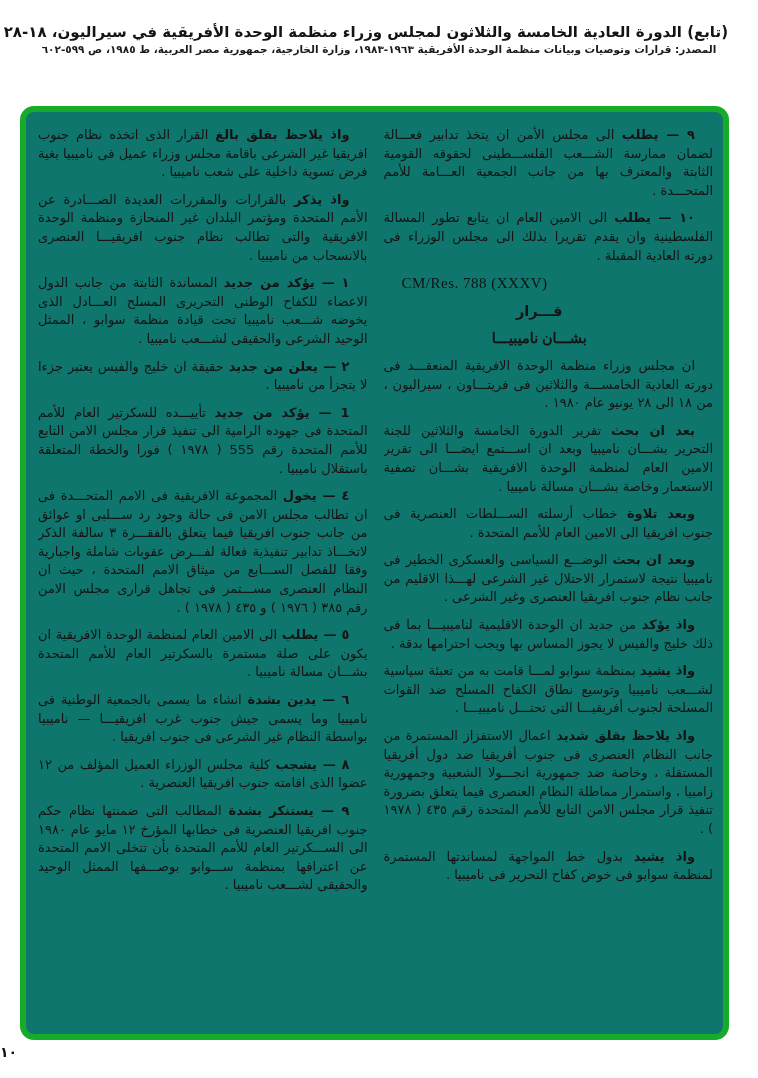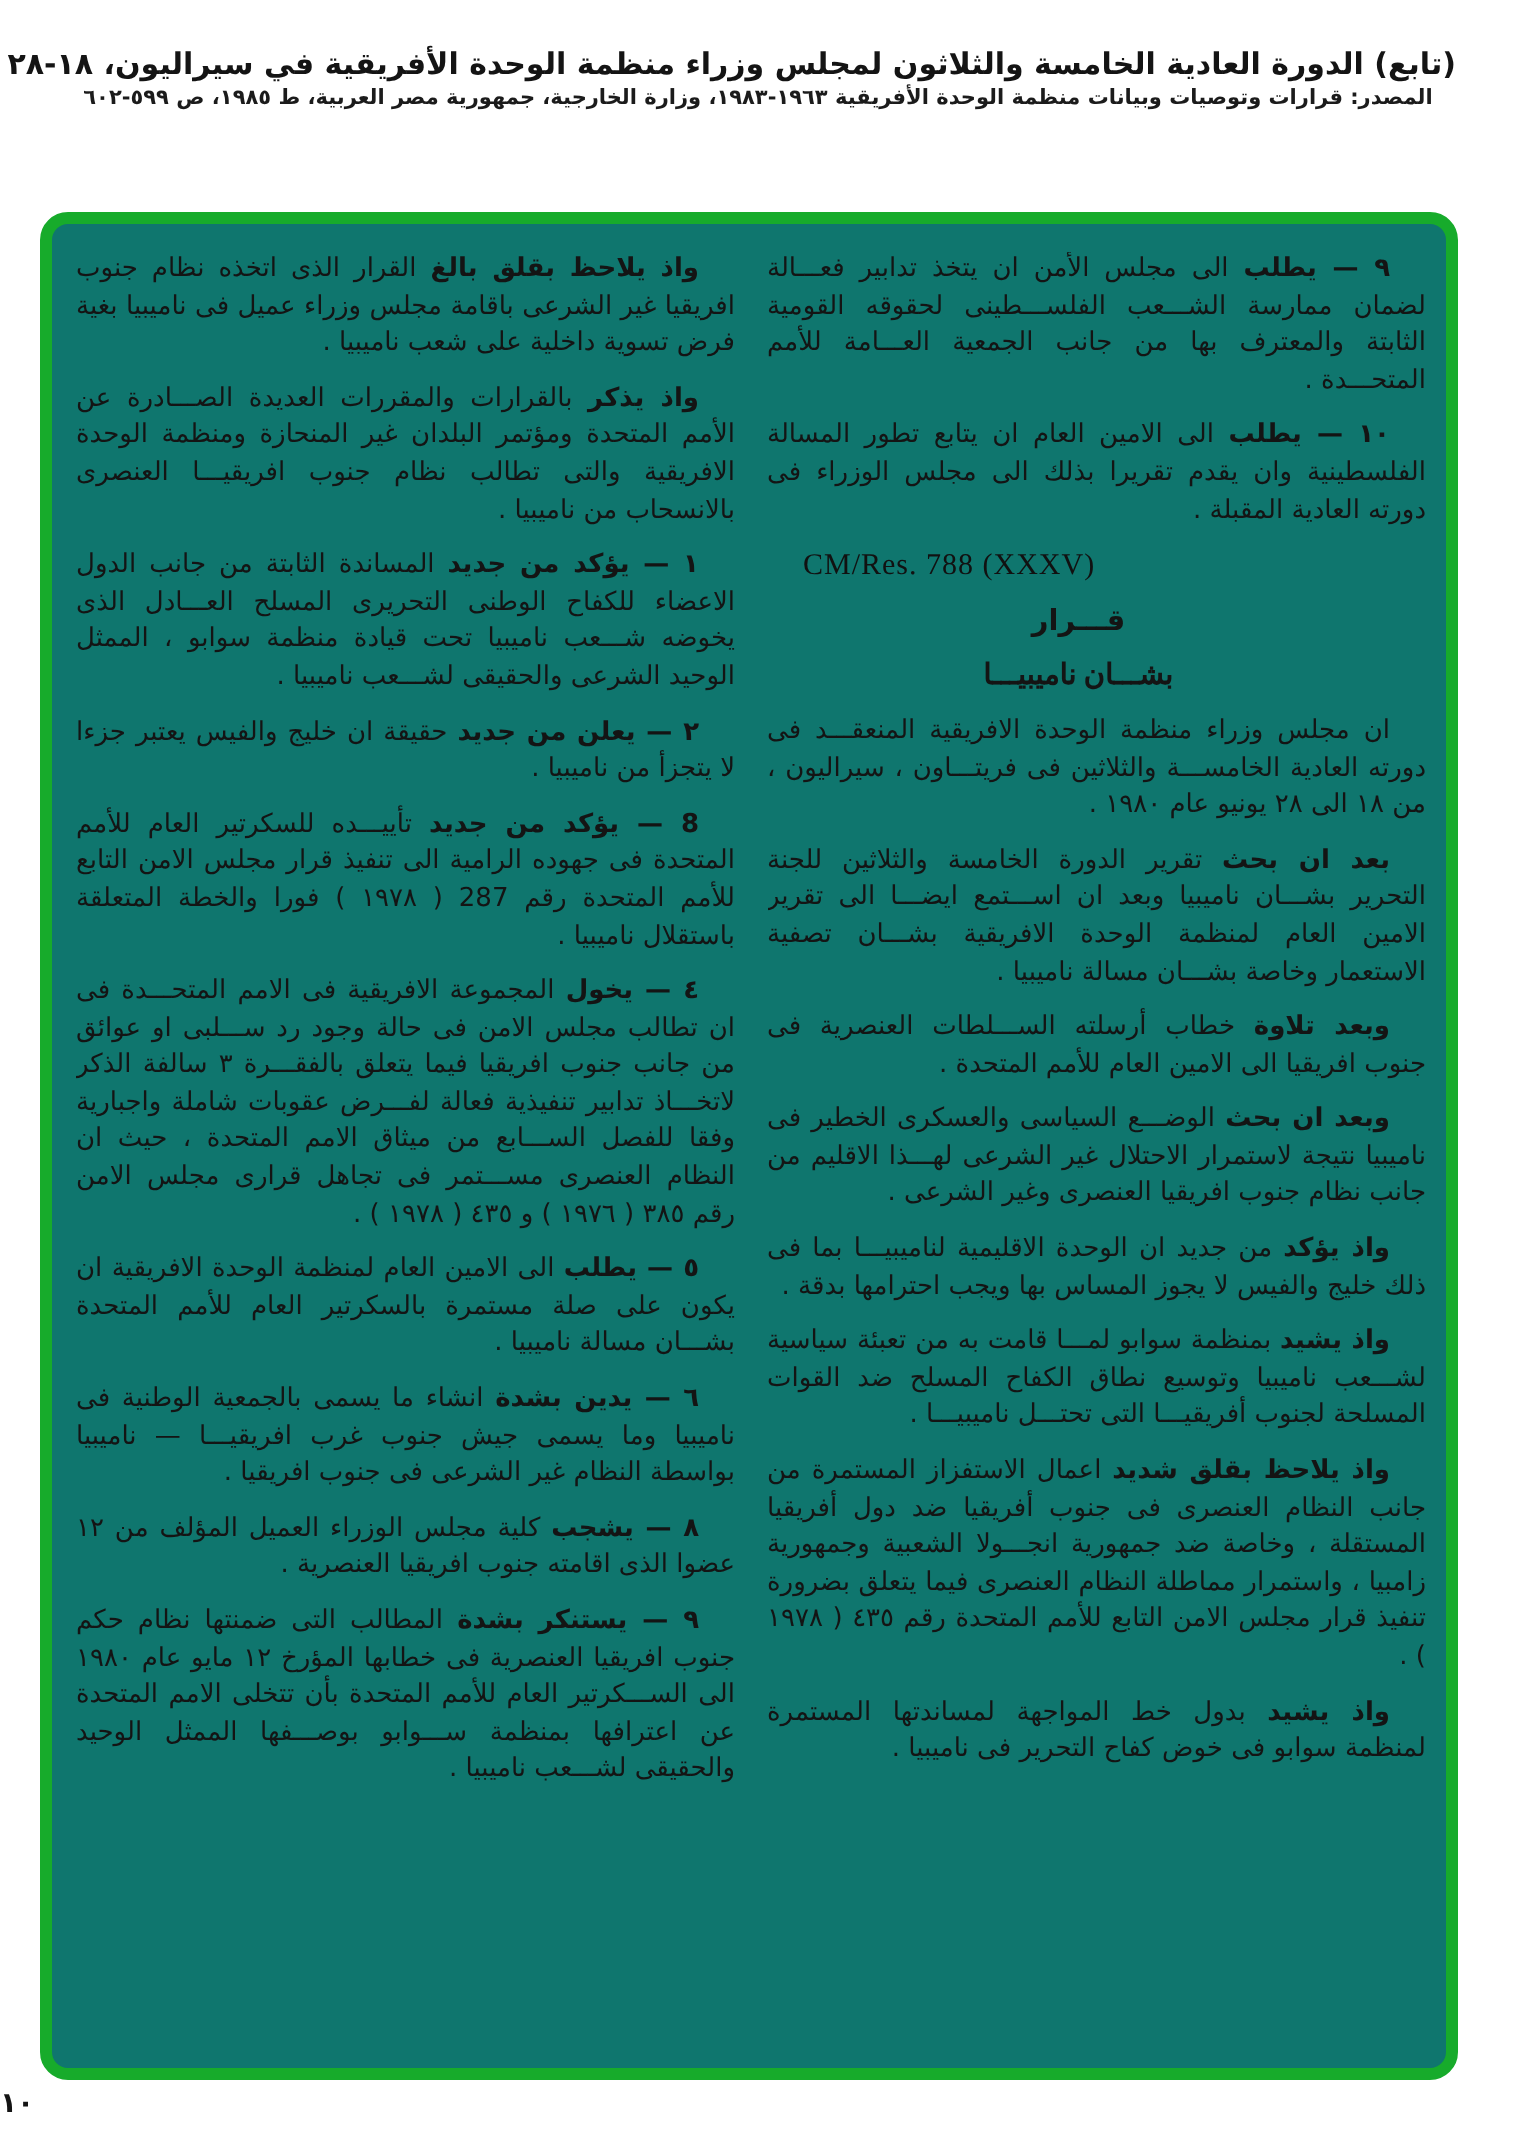--- a/index.html
+++ b/index.html
@@ -55,7 +55,7 @@
         <p><b>واذ يذكر</b> <span>بالقرارات والمقررات العديدة الصـــادرة عن الأمم المتحدة ومؤتمر البلدان غير المنحازة ومنظمة الوحدة الافريقية والتى تطالب نظام جنوب افريقيـــا العنصرى بالانسحاب من ناميبيا .</span></p>
         <p><b>١ — يؤكد من جديد</b> <span>المساندة الثابتة من جانب الدول الاعضاء للكفاح الوطنى التحريرى المسلح العـــادل الذى يخوضه شـــعب ناميبيا تحت قيادة منظمة سوابو ، الممثل الوحيد الشرعى والحقيقى لشـــعب ناميبيا .</span></p>
         <p><b>٢ — يعلن من جديد</b> <span>حقيقة ان خليج والفيس يعتبر جزءا لا يتجزأ من ناميبيا .</span></p>
-        <p><b>8 — يؤكد من جديد</b> <span>تأييـــده للسكرتير العام للأمم المتحدة فى جهوده الرامية الى تنفيذ قرار مجلس الامن التابع للأمم المتحدة رقم 287 ( ١٩٧٨ ) فورا والخطة المتعلقة باستقلال ناميبيا .</span></p>
+        <p><b>8 — يؤكد من جديد</b> <span>تأييـــده للسكرتير العام للأمم المتحدة فى جهوده الرامية الى تنفيذ قرار مجلس الامن التابع للأمم المتحدة رقم 555 ( ١٩٧٨ ) فورا والخطة المتعلقة باستقلال ناميبيا .</span></p>
         <p><b>٤ — يخول</b> <span>المجموعة الافريقية فى الامم المتحـــدة فى ان تطالب مجلس الامن فى حالة وجود رد ســـلبى او عوائق من جانب جنوب افريقيا فيما يتعلق بالفقـــرة ٣ سالفة الذكر لاتخـــاذ تدابير تنفيذية فعالة لفـــرض عقوبات شاملة واجبارية وفقا للفصل الســـابع من ميثاق الامم المتحدة ، حيث ان النظام العنصرى مســـتمر فى تجاهل قرارى مجلس الامن رقم ٣٨٥ ( ١٩٧٦ ) و ٤٣٥ ( ١٩٧٨ ) .</span></p>
         <p><b>٥ — يطلب</b> <span>الى الامين العام لمنظمة الوحدة الافريقية ان يكون على صلة مستمرة بالسكرتير العام للأمم المتحدة بشـــان مسالة ناميبيا .</span></p>
         <p><b>٦ — يدين بشدة</b> <span>انشاء ما يسمى بالجمعية الوطنية فى ناميبيا وما يسمى جيش جنوب غرب افريقيـــا — ناميبيا بواسطة النظام غير الشرعى فى جنوب افريقيا .</span></p>

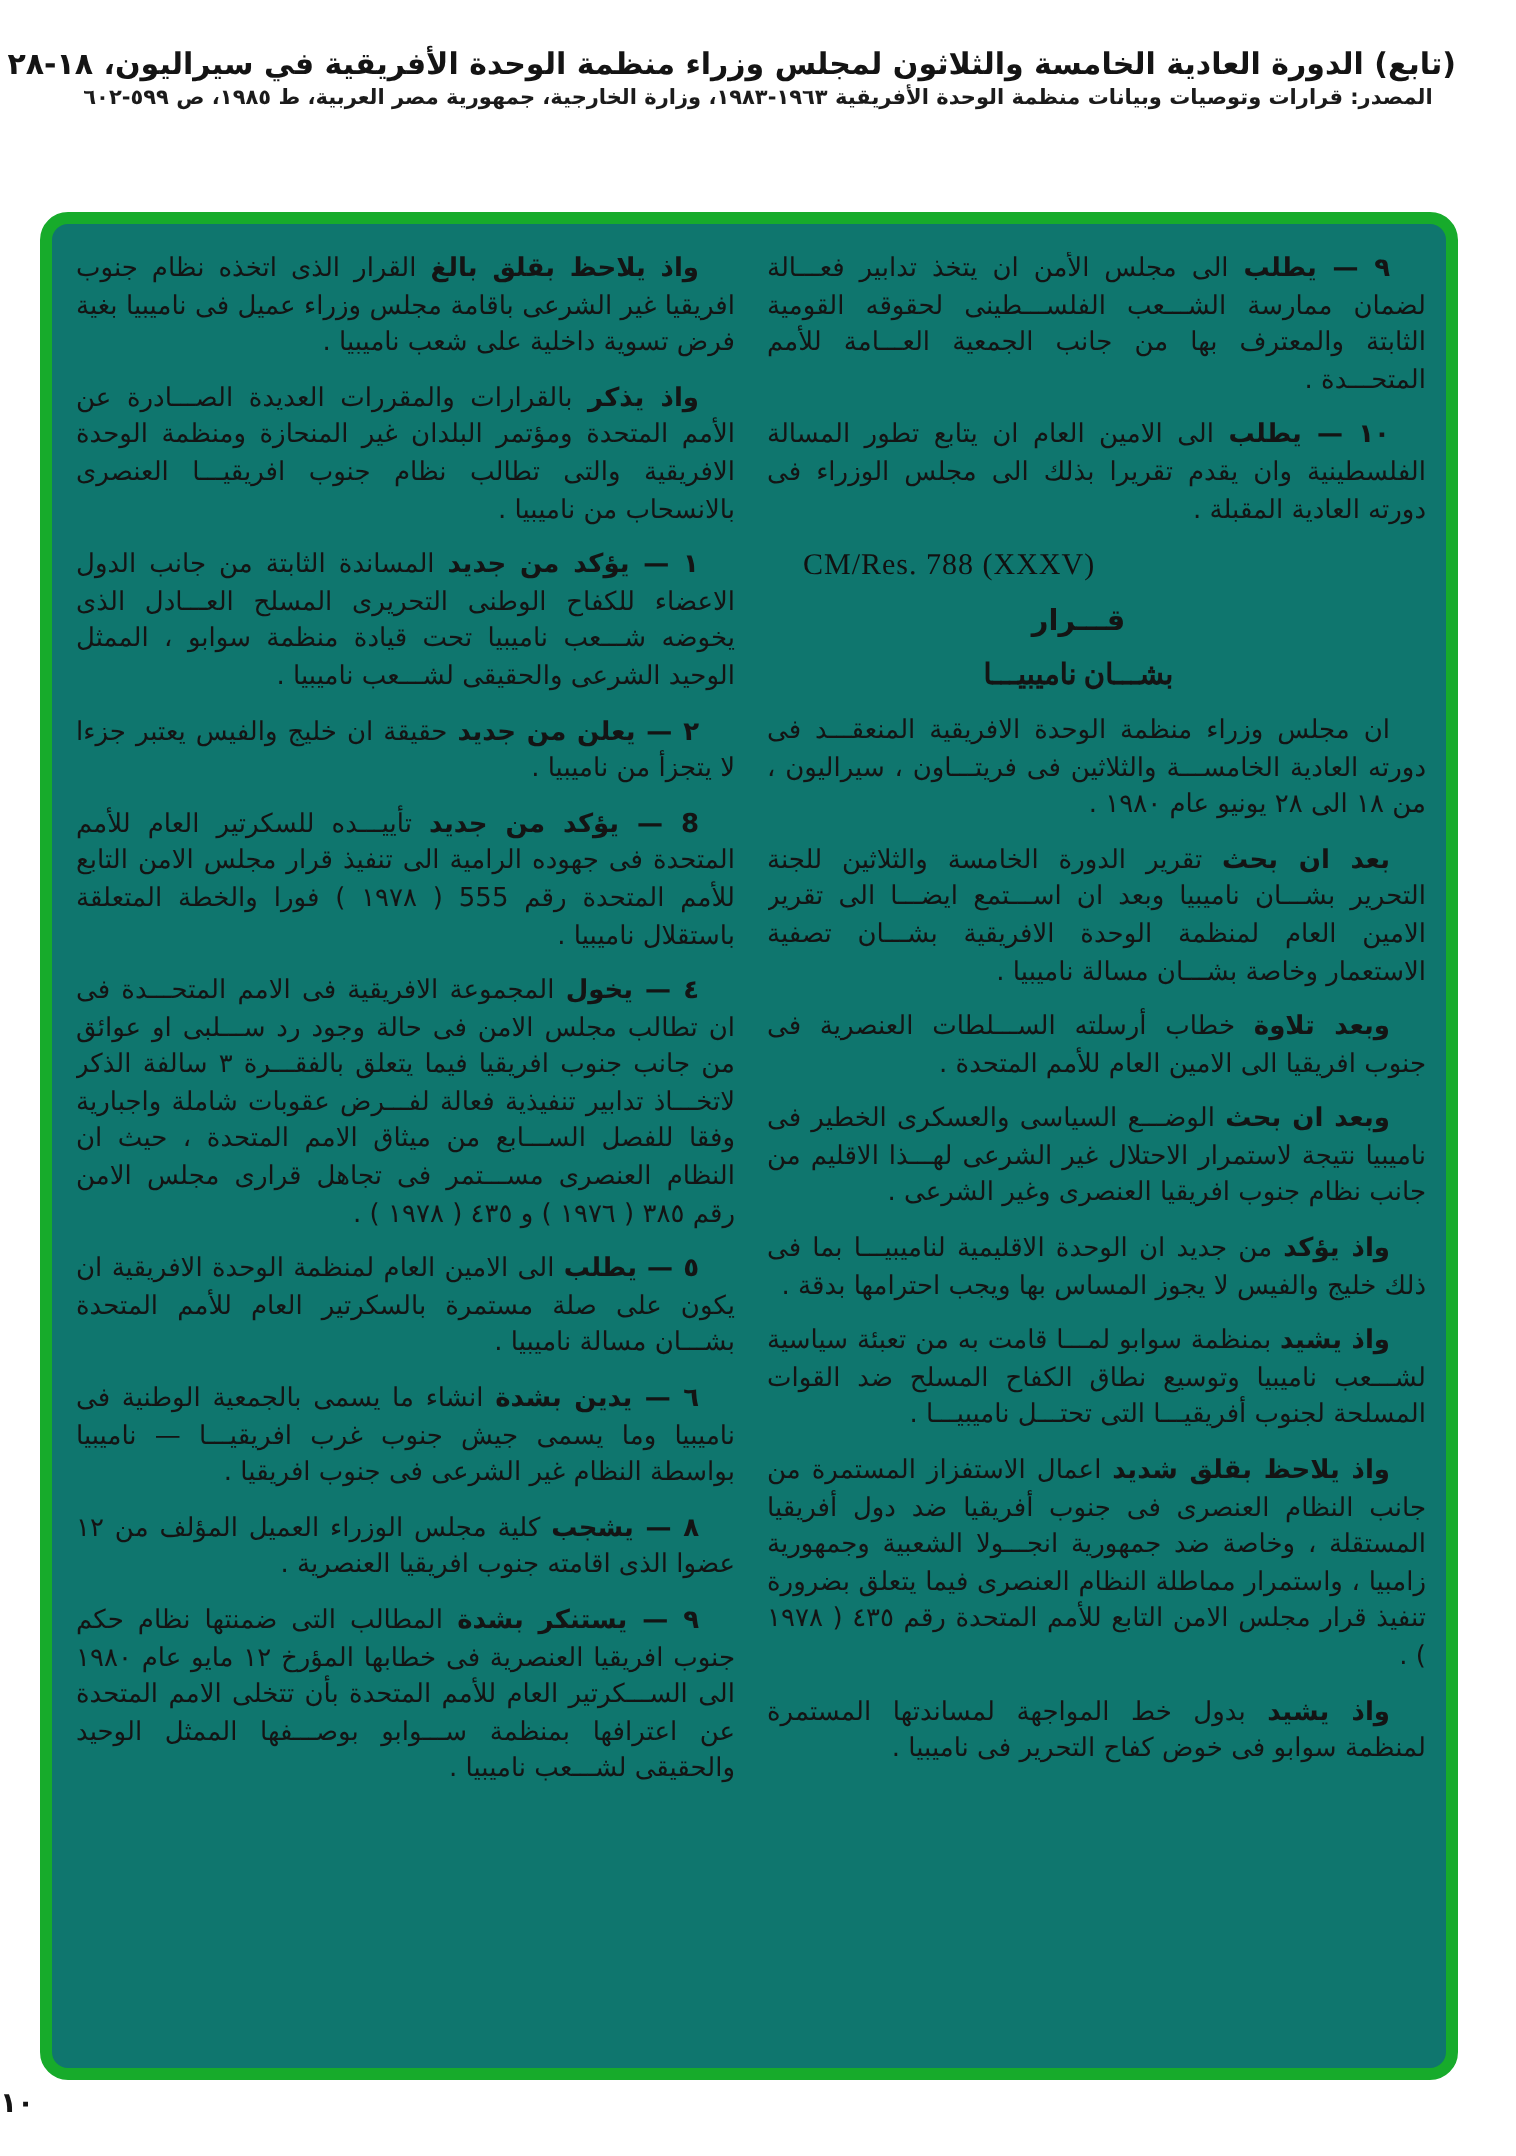--- a/index.html
+++ b/index.html
@@ -55,7 +55,7 @@
         <p><b>واذ يذكر</b> <span>بالقرارات والمقررات العديدة الصـــادرة عن الأمم المتحدة ومؤتمر البلدان غير المنحازة ومنظمة الوحدة الافريقية والتى تطالب نظام جنوب افريقيـــا العنصرى بالانسحاب من ناميبيا .</span></p>
         <p><b>١ — يؤكد من جديد</b> <span>المساندة الثابتة من جانب الدول الاعضاء للكفاح الوطنى التحريرى المسلح العـــادل الذى يخوضه شـــعب ناميبيا تحت قيادة منظمة سوابو ، الممثل الوحيد الشرعى والحقيقى لشـــعب ناميبيا .</span></p>
         <p><b>٢ — يعلن من جديد</b> <span>حقيقة ان خليج والفيس يعتبر جزءا لا يتجزأ من ناميبيا .</span></p>
-        <p><b>8 — يؤكد من جديد</b> <span>تأييـــده للسكرتير العام للأمم المتحدة فى جهوده الرامية الى تنفيذ قرار مجلس الامن التابع للأمم المتحدة رقم 555 ( ١٩٧٨ ) فورا والخطة المتعلقة باستقلال ناميبيا .</span></p>
+        <p><b>1 — يؤكد من جديد</b> <span>تأييـــده للسكرتير العام للأمم المتحدة فى جهوده الرامية الى تنفيذ قرار مجلس الامن التابع للأمم المتحدة رقم 555 ( ١٩٧٨ ) فورا والخطة المتعلقة باستقلال ناميبيا .</span></p>
         <p><b>٤ — يخول</b> <span>المجموعة الافريقية فى الامم المتحـــدة فى ان تطالب مجلس الامن فى حالة وجود رد ســـلبى او عوائق من جانب جنوب افريقيا فيما يتعلق بالفقـــرة ٣ سالفة الذكر لاتخـــاذ تدابير تنفيذية فعالة لفـــرض عقوبات شاملة واجبارية وفقا للفصل الســـابع من ميثاق الامم المتحدة ، حيث ان النظام العنصرى مســـتمر فى تجاهل قرارى مجلس الامن رقم ٣٨٥ ( ١٩٧٦ ) و ٤٣٥ ( ١٩٧٨ ) .</span></p>
         <p><b>٥ — يطلب</b> <span>الى الامين العام لمنظمة الوحدة الافريقية ان يكون على صلة مستمرة بالسكرتير العام للأمم المتحدة بشـــان مسالة ناميبيا .</span></p>
         <p><b>٦ — يدين بشدة</b> <span>انشاء ما يسمى بالجمعية الوطنية فى ناميبيا وما يسمى جيش جنوب غرب افريقيـــا — ناميبيا بواسطة النظام غير الشرعى فى جنوب افريقيا .</span></p>

